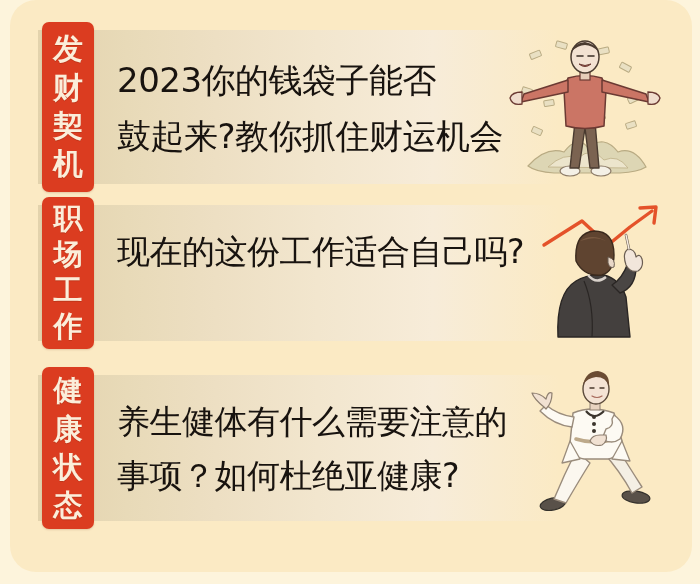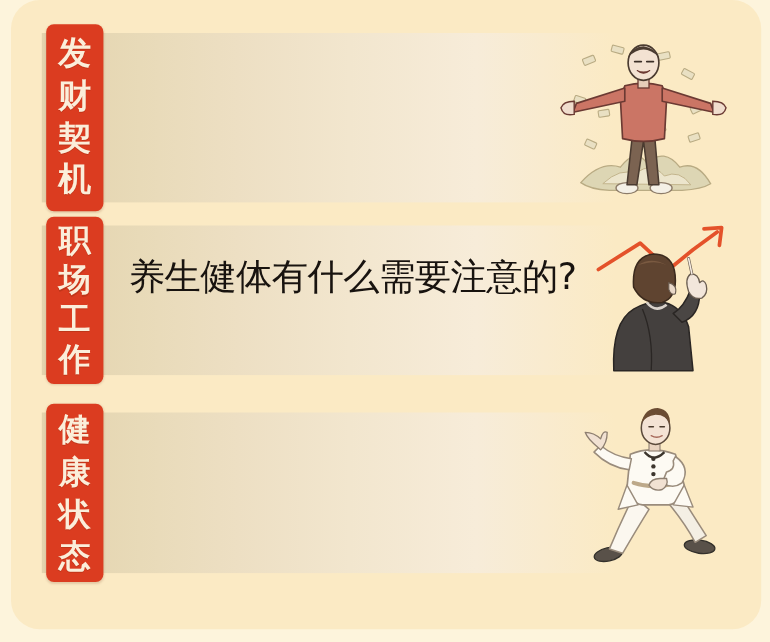--- a/index.html
+++ b/index.html
@@ -137,6 +137,10 @@
         <span class="tab-char">机</span>
       </div>
 
+      <div class="text-block">
+        <div class="line">2023你的钱袋子能否</div>
+        <div class="line">鼓起来?教你抓住财运机会</div>
+      </div>
 
       <div class="art art-1">
         <svg viewBox="0 0 170 160" xmlns="http://www.w3.org/2000/svg">

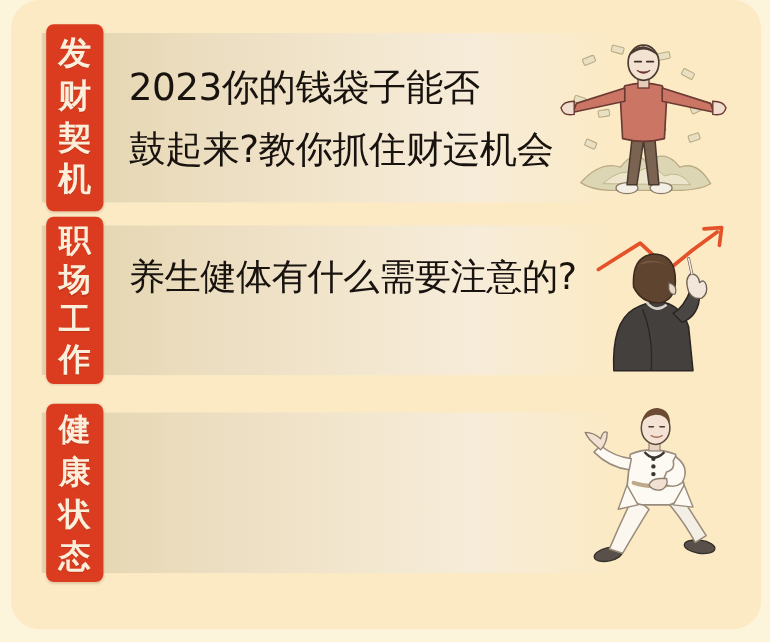--- a/index.html
+++ b/index.html
@@ -197,7 +197,7 @@
       </div>
 
       <div class="text-block">
-        <div class="line">养生健体有什么需要注意的?</div>
+        <div class="line">现在的这份工作适合自己吗?</div>
       </div>
 
       <div class="art art-2">

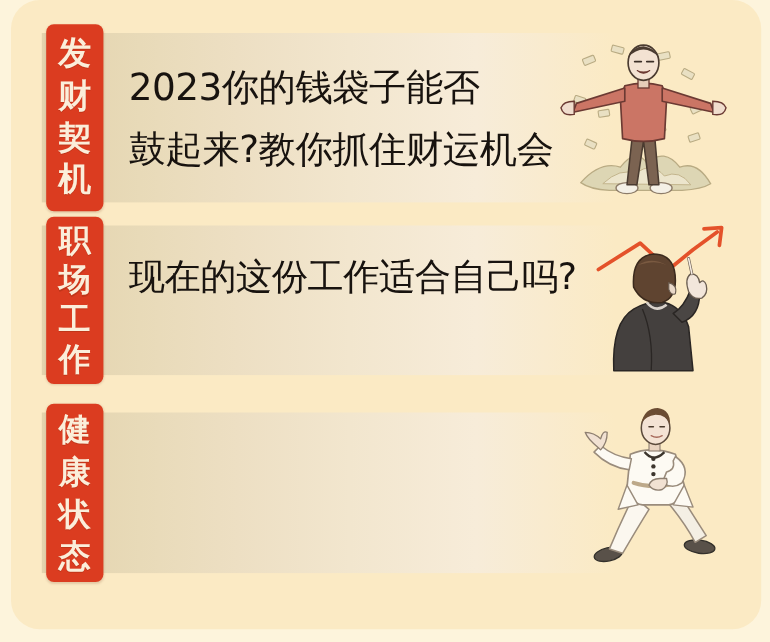--- a/index.html
+++ b/index.html
@@ -234,6 +234,10 @@
         <span class="tab-char">态</span>
       </div>
 
+      <div class="text-block">
+        <div class="line">养生健体有什么需要注意的</div>
+        <div class="line">事项？如何杜绝亚健康?</div>
+      </div>
 
       <div class="art art-3">
         <svg viewBox="0 0 152 162" xmlns="http://www.w3.org/2000/svg">

